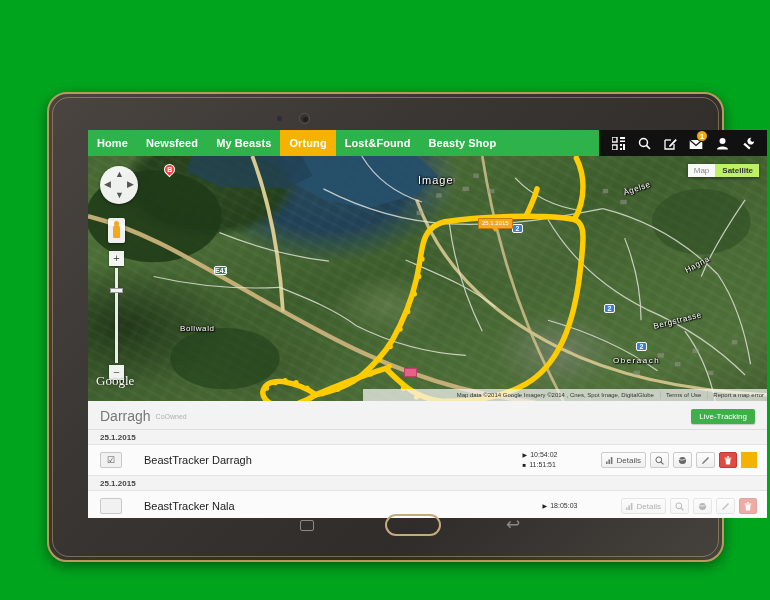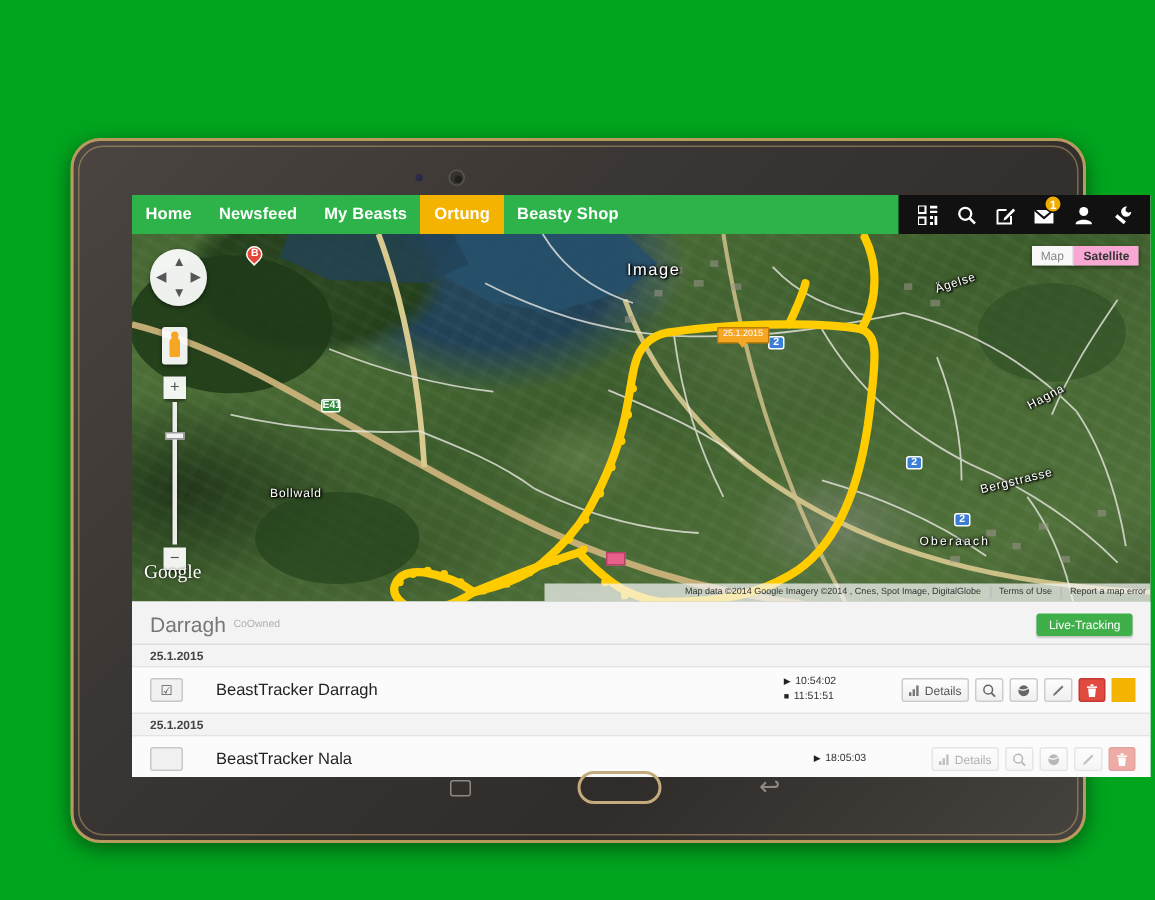--- a/index.html
+++ b/index.html
@@ -287,6 +287,7 @@
       <div class="nav-item">Newsfeed</div>
       <div class="nav-item">My Beasts</div>
       <div class="nav-item active">Ortung</div>
+      <div class="nav-item">Lost&amp;Found</div>
       <div class="nav-item">Beasty Shop</div>
       <div id="navspacer"></div>
 

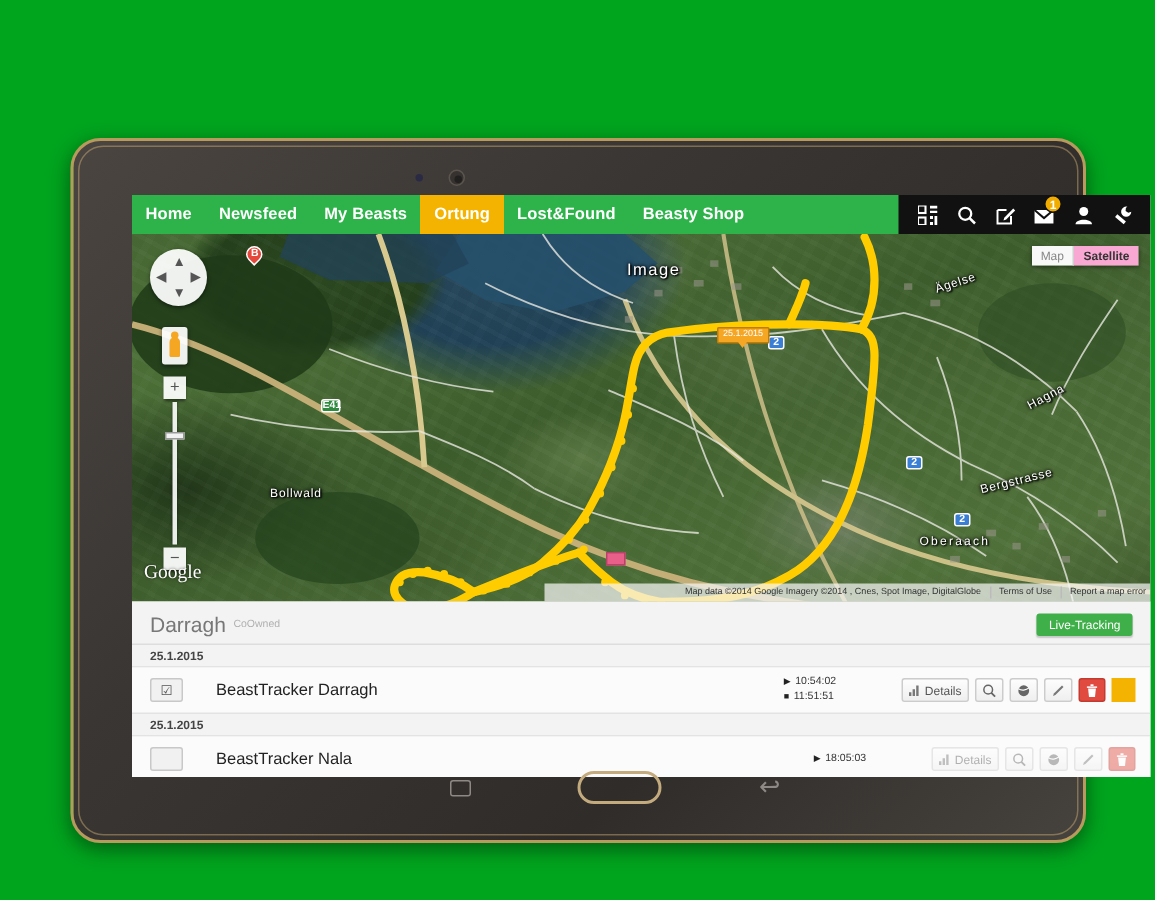--- a/index.html
+++ b/index.html
@@ -214,7 +214,7 @@
     padding:2px 6px; background:#f8f8f8; color:#888;
     border-right:1px solid #d0d0d0;
   }
-  .mt-btn.sel { background:#f9a8d4; color:#333; font-weight:bold; border-right:none; }
+  .mt-btn.sel { background:#bef264; color:#333; font-weight:bold; border-right:none; }
   #googlelogo {
     position:absolute; left:8px; bottom:12px;
     color:#fff; font-size:13px; font-family:"Liberation Serif",serif;

